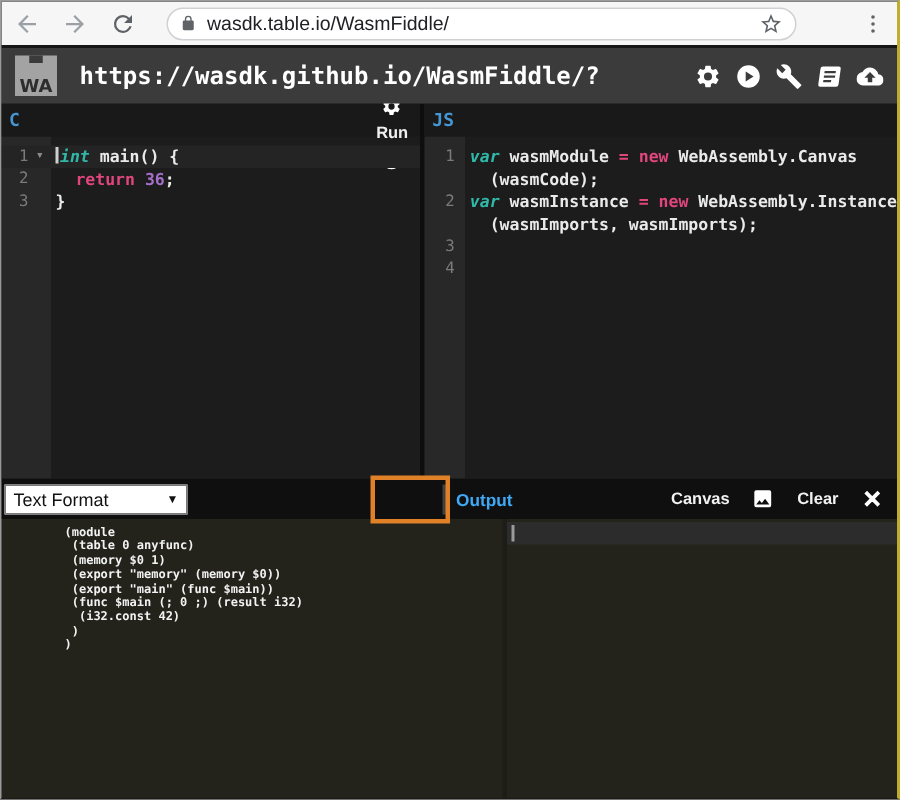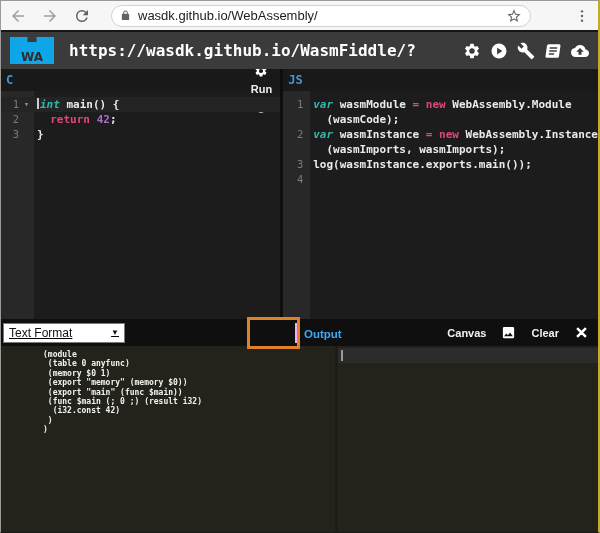--- a/index.html
+++ b/index.html
@@ -98,7 +98,7 @@
       <svg width="11" height="13" viewBox="0 0 24 24">
         <path d="M18 8h-1V6a5 5 0 0 0-10 0v2H6a2 2 0 0 0-2 2v10a2 2 0 0 0 2 2h12a2 2 0 0 0 2-2V10a2 2 0 0 0-2-2zM9 6a3 3 0 0 1 6 0v2H9z" fill="#5f6368"></path>
       </svg>
-      <span class="addr-url">wasdk.github.io/WebAssembly/</span>
+      <span class="addr-url">wasdk.table.io/WasmFiddle/</span>
       <svg width="16" height="16" viewBox="0 0 24 24">
         <path d="M22 9.24l-7.19-.62L12 2 9.19 8.63 2 9.24l5.46 4.73L5.82 21 12 17.27 18.18 21l-1.63-7.03L22 9.24zM12 15.4l-3.76 2.27 1-4.28-3.32-2.88 4.38-.38L12 6.1l1.71 4.04 4.38.38-3.32 2.88 1 4.28L12 15.4z" fill="#5f6368"></path>
       </svg>

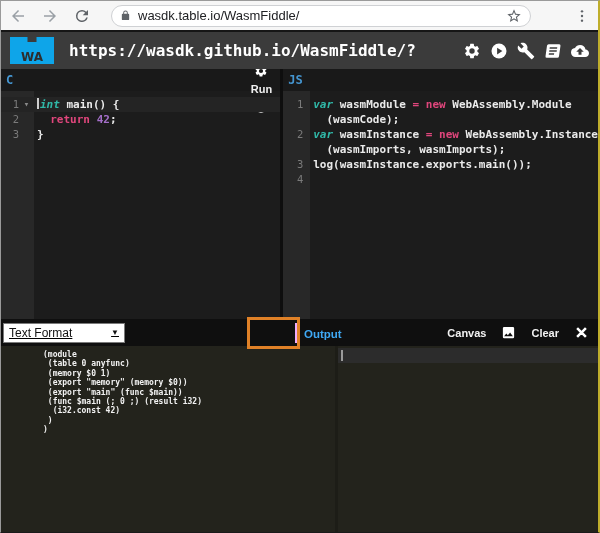--- a/index.html
+++ b/index.html
@@ -20,7 +20,7 @@
   
   .hdr-line{height:2px;background:#161616;}
   .app-header{height:37px;background:#3b3b3b;display:flex;align-items:center;padding:0 9px;position:relative;}
-  .wa-logo{width:44px;height:27px;background:#0ea5e9;position:relative;flex:none;
+  .wa-logo{width:28px;height:27px;background:#a3a3a3;position:relative;flex:none;
     display:flex;align-items:flex-end;justify-content:center;}
   .wa-logo .notch{position:absolute;top:0;left:50%;transform:translateX(-50%);width:9px;height:5px;background:#3b3b3b;}
   .wa-logo .wa-txt{font-family:"DejaVu Sans",sans-serif;font-weight:bold;font-size:12px;color:#2d2d2d;line-height:14px;}

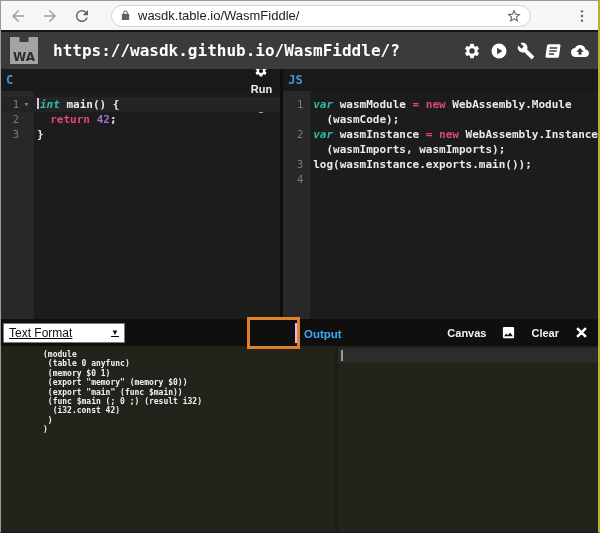--- a/index.html
+++ b/index.html
@@ -182,7 +182,7 @@
         <div class="gutter-bg"></div>
         <div class="crow">
           <span class="gnum">1</span><span class="gpad"></span>
-          <span class="ctext"><span class="t-type">var</span><span class="t-plain"> wasmModule </span><span class="t-kw">=</span><span class="t-plain"> </span><span class="t-kw">new</span><span class="t-plain"> WebAssembly.Module</span></span>
+          <span class="ctext"><span class="t-type">var</span><span class="t-plain"> wasmModule </span><span class="t-kw">=</span><span class="t-plain"> </span><span class="t-kw">new</span><span class="t-plain"> WebAssembly.Canvas</span></span>
         </div>
         <div class="crow">
           <span class="gnum"></span><span class="gpad"></span>

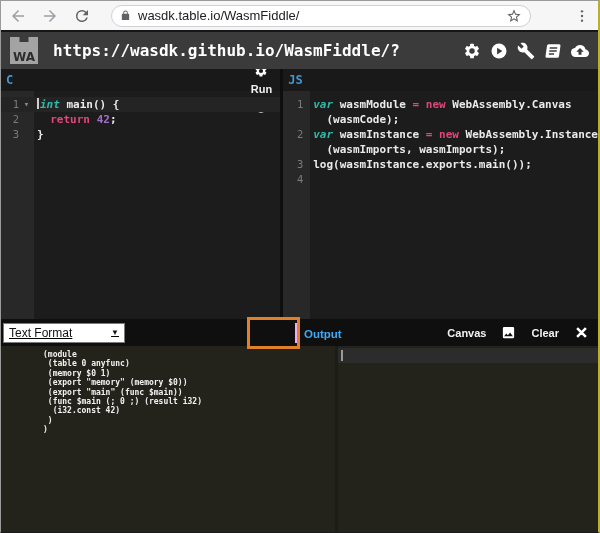--- a/index.html
+++ b/index.html
@@ -164,7 +164,7 @@
         <div class="crow">
           <span class="gnum">2</span>
           <span class="gfold"></span>
-          <span class="ctext"><span class="t-plain">  </span><span class="t-kw">return</span><span class="t-plain"> </span><span class="t-num">42</span><span class="t-plain">;</span></span>
+          <span class="ctext"><span class="t-plain">  </span><span class="t-kw">return</span><span class="t-plain"> </span><span class="t-num">36</span><span class="t-plain">;</span></span>
         </div>
         <div class="crow">
           <span class="gnum">3</span>

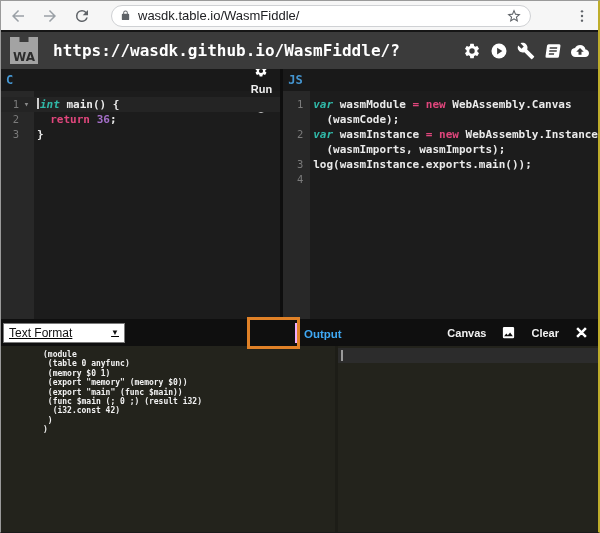--- a/index.html
+++ b/index.html
@@ -198,7 +198,6 @@
         </div>
         <div class="crow">
           <span class="gnum">3</span><span class="gpad"></span>
-          <span class="ctext"><span class="t-plain">log(wasmInstance.exports.main());</span></span>
         </div>
         <div class="crow">
           <span class="gnum">4</span><span class="gpad"></span>

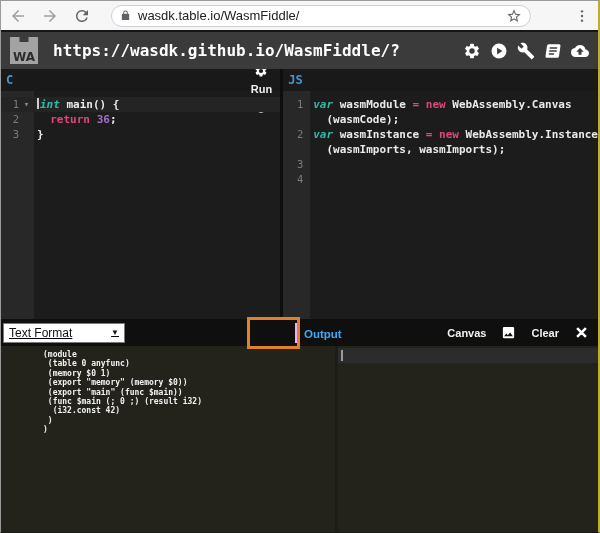--- a/index.html
+++ b/index.html
@@ -56,7 +56,7 @@
   .caret{display:inline-block;width:2px;height:11px;background:#cfcfcf;vertical-align:-1px;margin-right:1px;}
   
   .bottom-bar{height:27px;background:#0f0f0f;display:flex;align-items:center;}
-  .bb-left{width:297px;display:flex;align-items:center;flex:none;border-right:3px solid #f0abfc;text-decoration:underline;}
+  .bb-left{width:297px;display:flex;align-items:center;flex:none;border-right:3px solid #404040;}
   .bb-right{flex:1;display:flex;align-items:flex-end;}
   .fmt-select{width:122px;height:20px;background:#ffffff;border:1px solid #7a7a7a;margin-left:2px;
     display:flex;align-items:center;font-size:12px;color:#111;padding:0 5px;cursor:pointer;}

